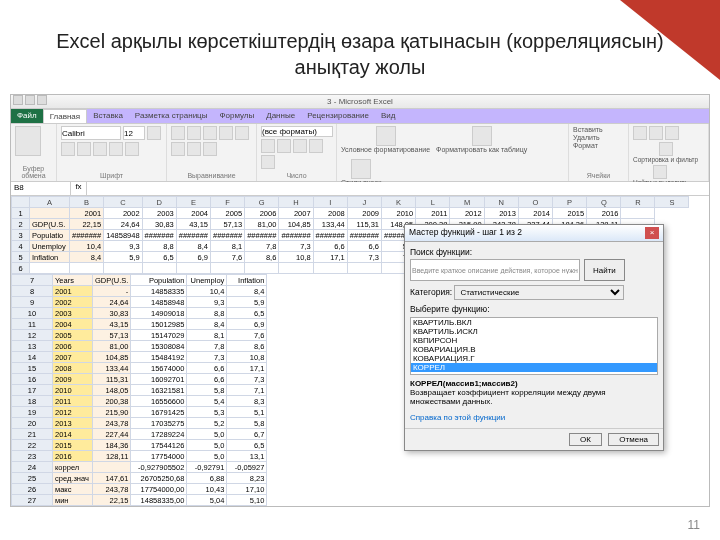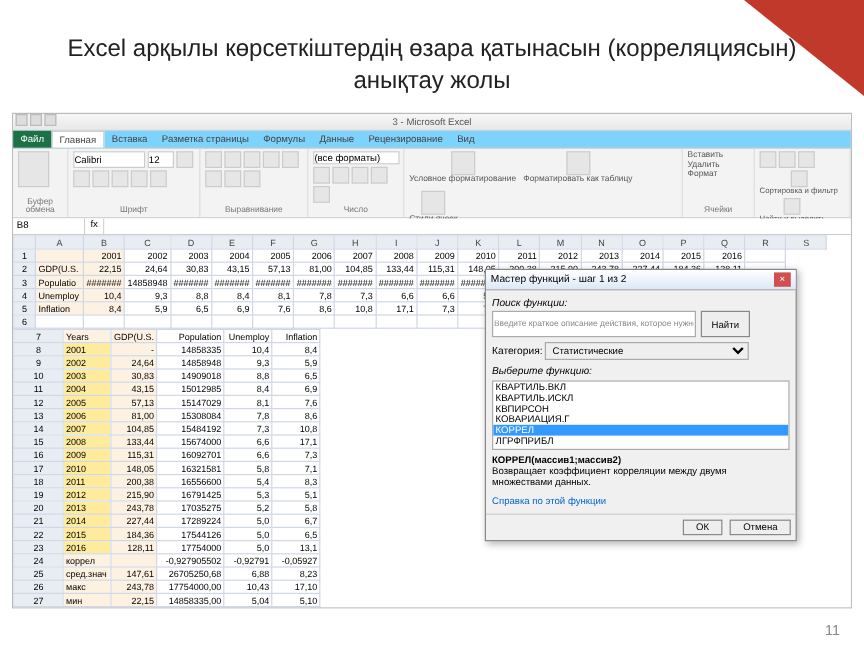--- a/index.html
+++ b/index.html
@@ -10,7 +10,7 @@
   .titlebar { background:linear-gradient(#f7f7f7,#e8e8e8); height:14px; font-size:8px; text-align:center; color:#555; border-bottom:1px solid #ccc; line-height:14px; }
   .qatools { position:absolute; left:2px; top:0; display:flex; gap:2px; }
   .qatools span { width:10px; height:10px; background:#ddd; border:1px solid #bbb; }
-  .ribbon-tabs { display:flex; background:#7dd3fc; border-bottom:1px solid #ccc; }
+  .ribbon-tabs { display:flex; background:#c4b5fd; border-bottom:1px solid #ccc; }
   .ribbon-tabs div { font-size:8px; padding:2px 6px; color:#444; }
   .ribbon-tabs .file { background:#1e7145; color:#fff; }
   .ribbon-tabs .active { background:#fff; border:1px solid #ccc; border-bottom:none; }

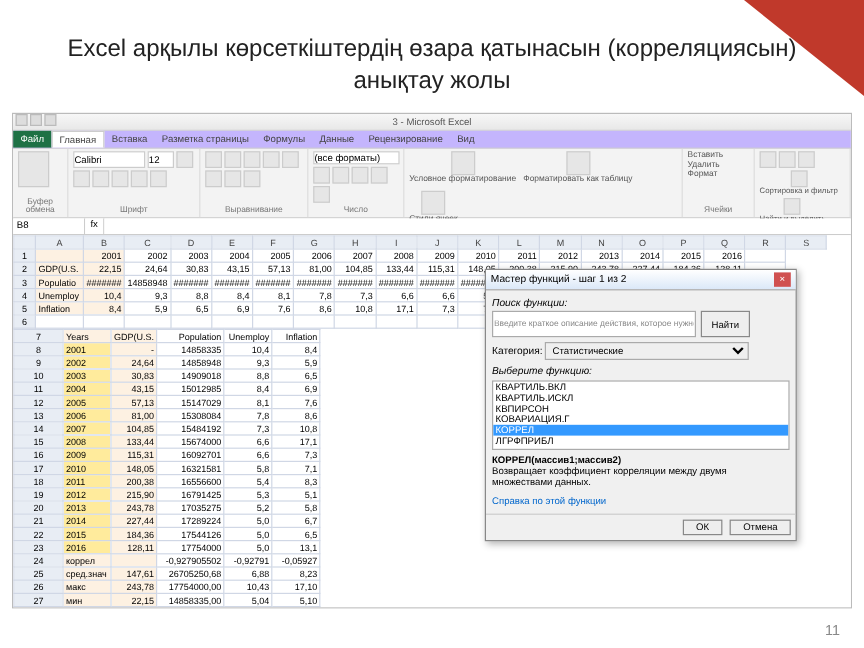--- a/index.html
+++ b/index.html
@@ -36,7 +36,7 @@
   .dlg-title { background:linear-gradient(#fff,#dbe8f8); padding:2px 4px; border-bottom:1px solid #aaa; display:flex; justify-content:space-between;}
   .dlg-close{width:14px;height:12px;background:#d05050;color:#fff;text-align:center;font-size:8px;line-height:12px;}
   .dlg-body{padding:5px;}
-  .dlg-body label{display:block;margin-bottom:2px;font-style:italic;}
+  .dlg-body label{display:block;margin-bottom:2px;}
   .dlg-body input[type=text], .dlg-body select{width:170px;font-size:8px;border:1px solid #aaa;padding:1px;}
   .funclist{border:1px solid #aaa;background:#fff;height:58px;overflow:hidden;margin-top:3px;font-size:8px;}
   .funclist div{padding:0 2px;}

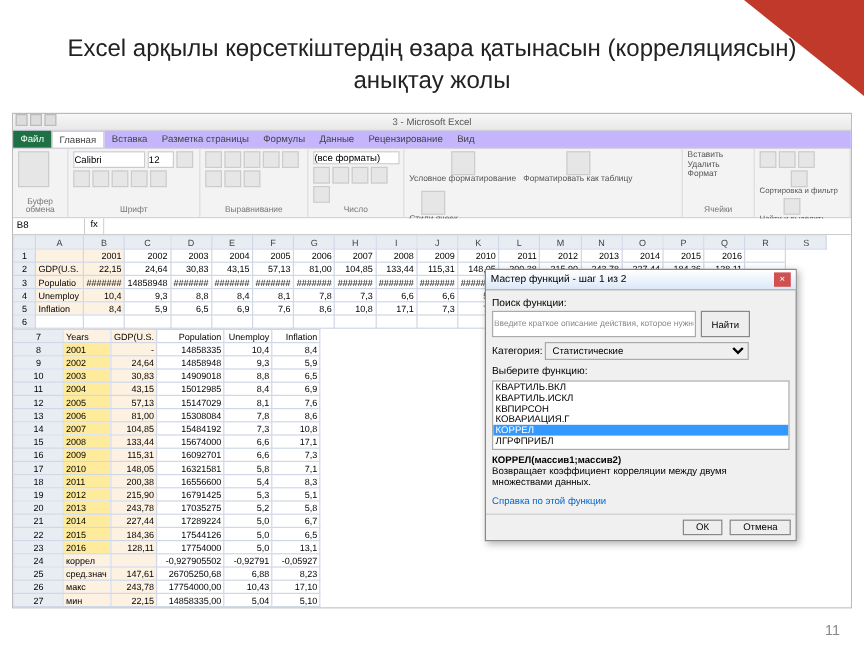--- a/index.html
+++ b/index.html
@@ -498,6 +498,7 @@
           <div class="">КВАРТИЛЬ.ВКЛ</div>
           <div class="">КВАРТИЛЬ.ИСКЛ</div>
           <div class="">КВПИРСОН</div>
+          <div class="">КОВАРИАЦИЯ.В</div>
           <div class="">КОВАРИАЦИЯ.Г</div>
           <div class="sel">КОРРЕЛ</div>
           <div class="">ЛГРФПРИБЛ</div>

